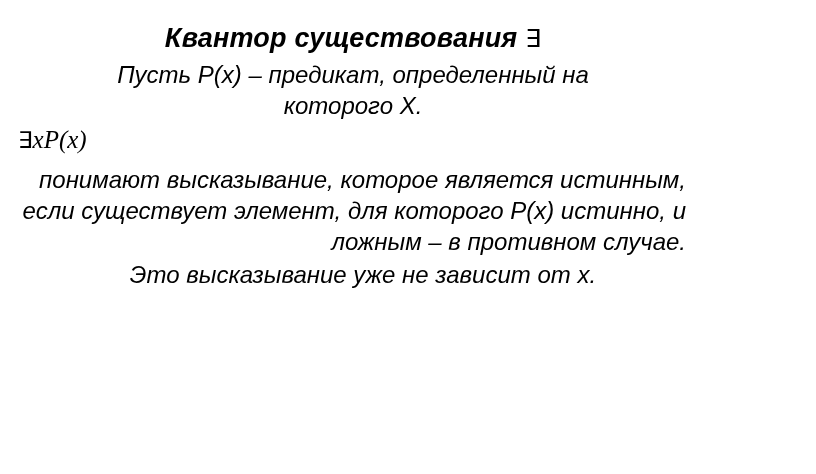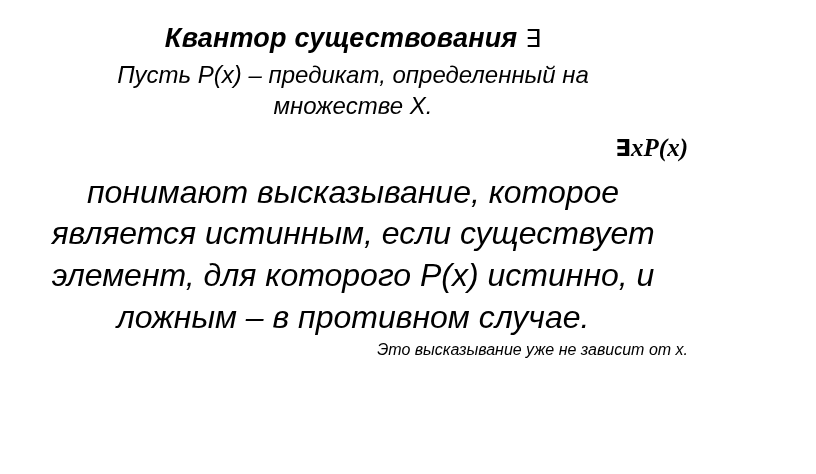--- a/index.html
+++ b/index.html
@@ -93,7 +93,7 @@
   <div class="body-block">
 
     <p class="para tight">Пусть P(x) – предикат, определенный на</p>
-    <p class="para tight">множестве X.</p>
+    <p class="para tight">которого X.</p>
 
     <div class="formula">
       <span class="q">∃</span><span>xP(x)</span>

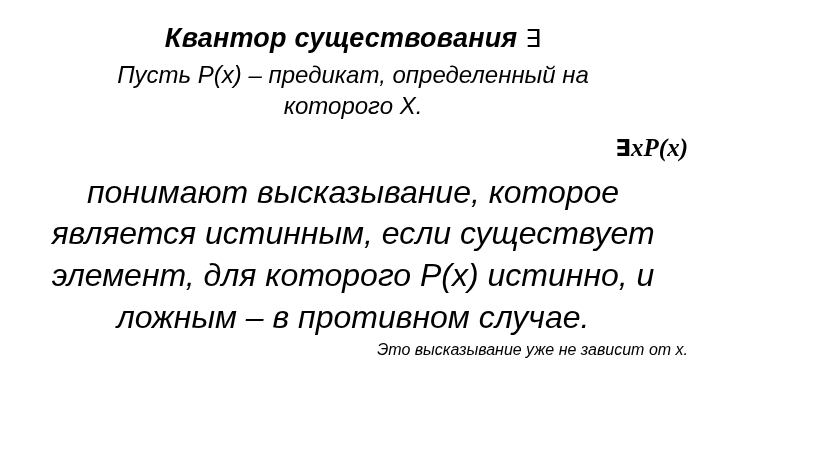--- a/index.html
+++ b/index.html
@@ -51,12 +51,11 @@
     margin-bottom: 0;
   }
   .formula {
-    text-align: right;
+    text-align: left;
     font-family: "Liberation Serif", serif;
     font-size: 25px;
     font-style: italic;
-    margin: 10px 0 8px 0;
-    font-weight: bold;
+    margin: 2px 0 8px 0;
   }
   .formula .q {
     font-family: "DejaVu Sans", sans-serif;

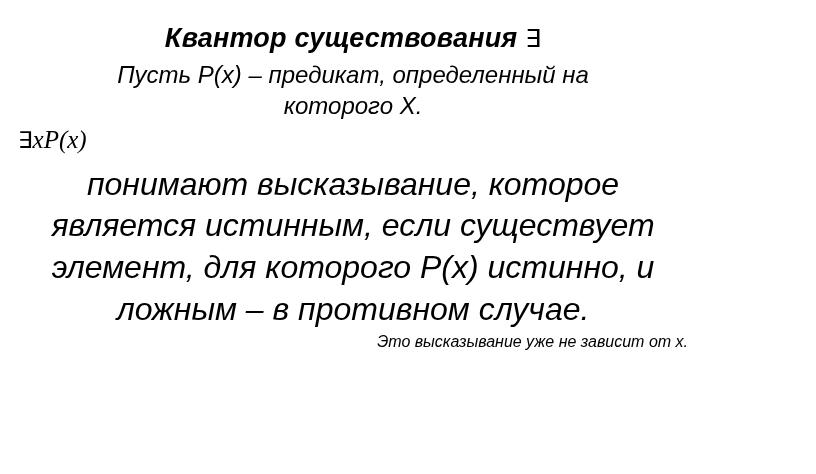--- a/index.html
+++ b/index.html
@@ -64,9 +64,9 @@
   }
   .flow {
     font-style: italic;
-    font-size: 32px;
+    font-size: 24px;
     line-height: 1.3;
-    text-align: center;
+    text-align: right;
     padding: 0 2px;
     margin: 0;
   }

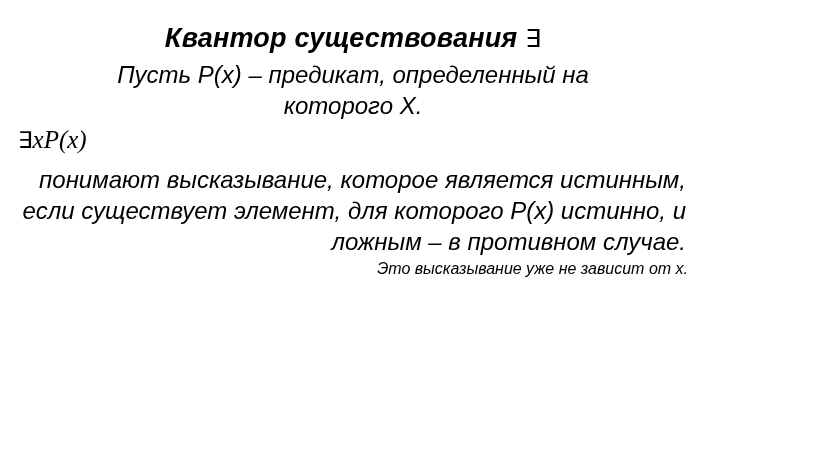--- a/index.html
+++ b/index.html
@@ -72,9 +72,9 @@
   }
   .last {
     font-style: italic;
-    font-size: 16px;
+    font-size: 24px;
     line-height: 1.3;
-    text-align: right;
+    text-align: center;
     margin-top: 2px;
     padding-left: 20px;
   }

